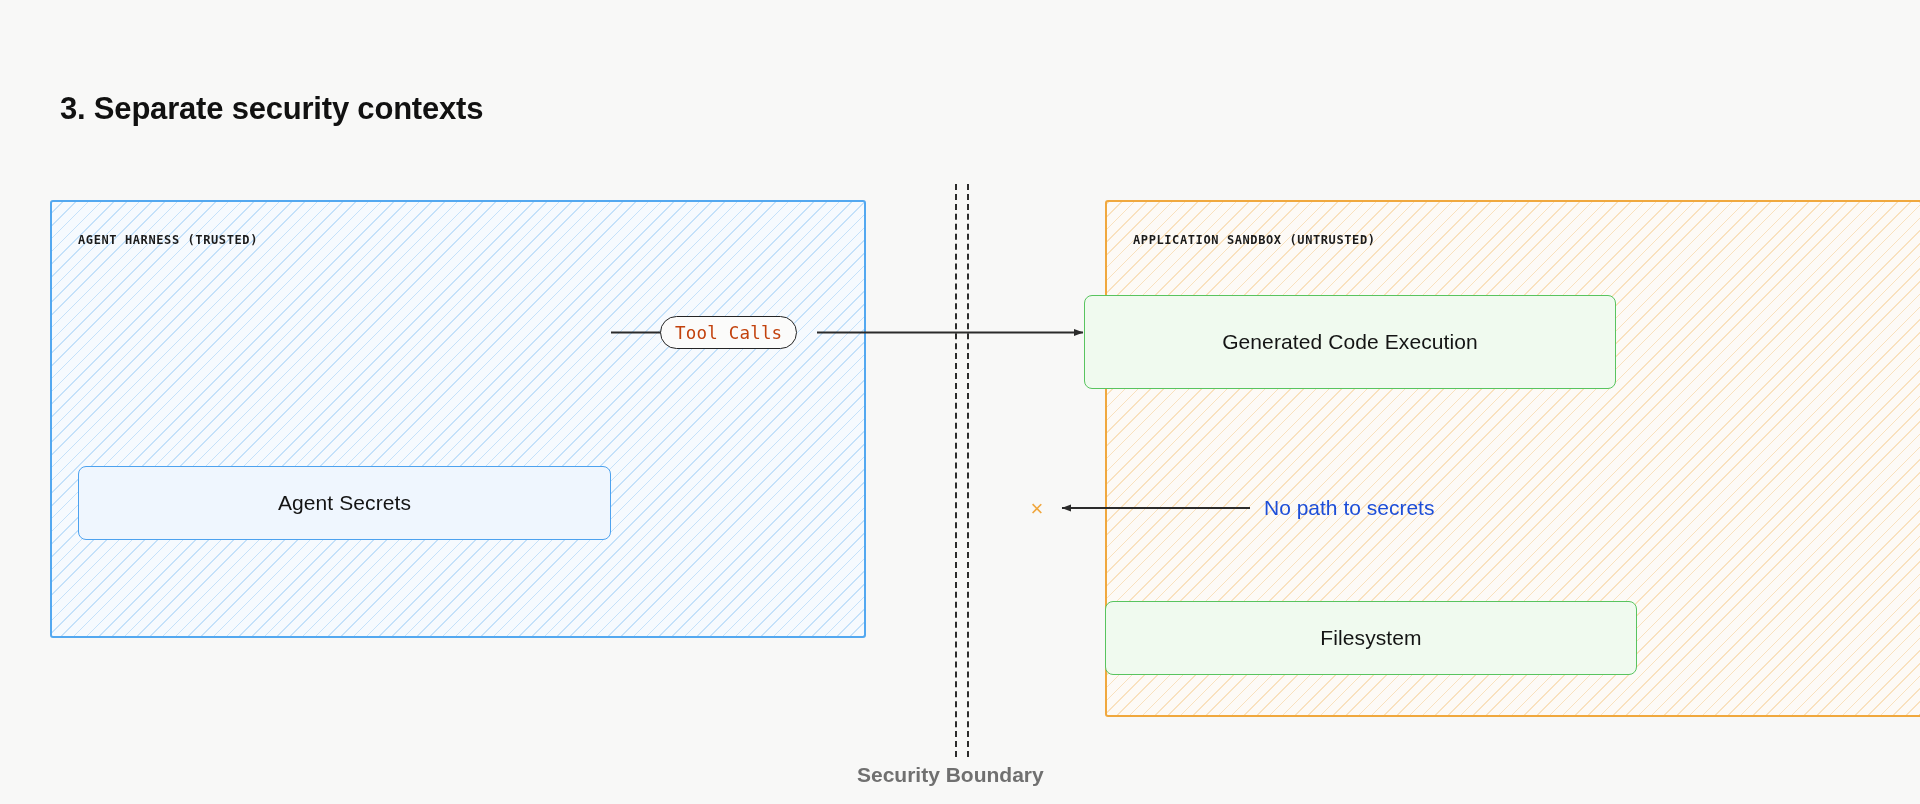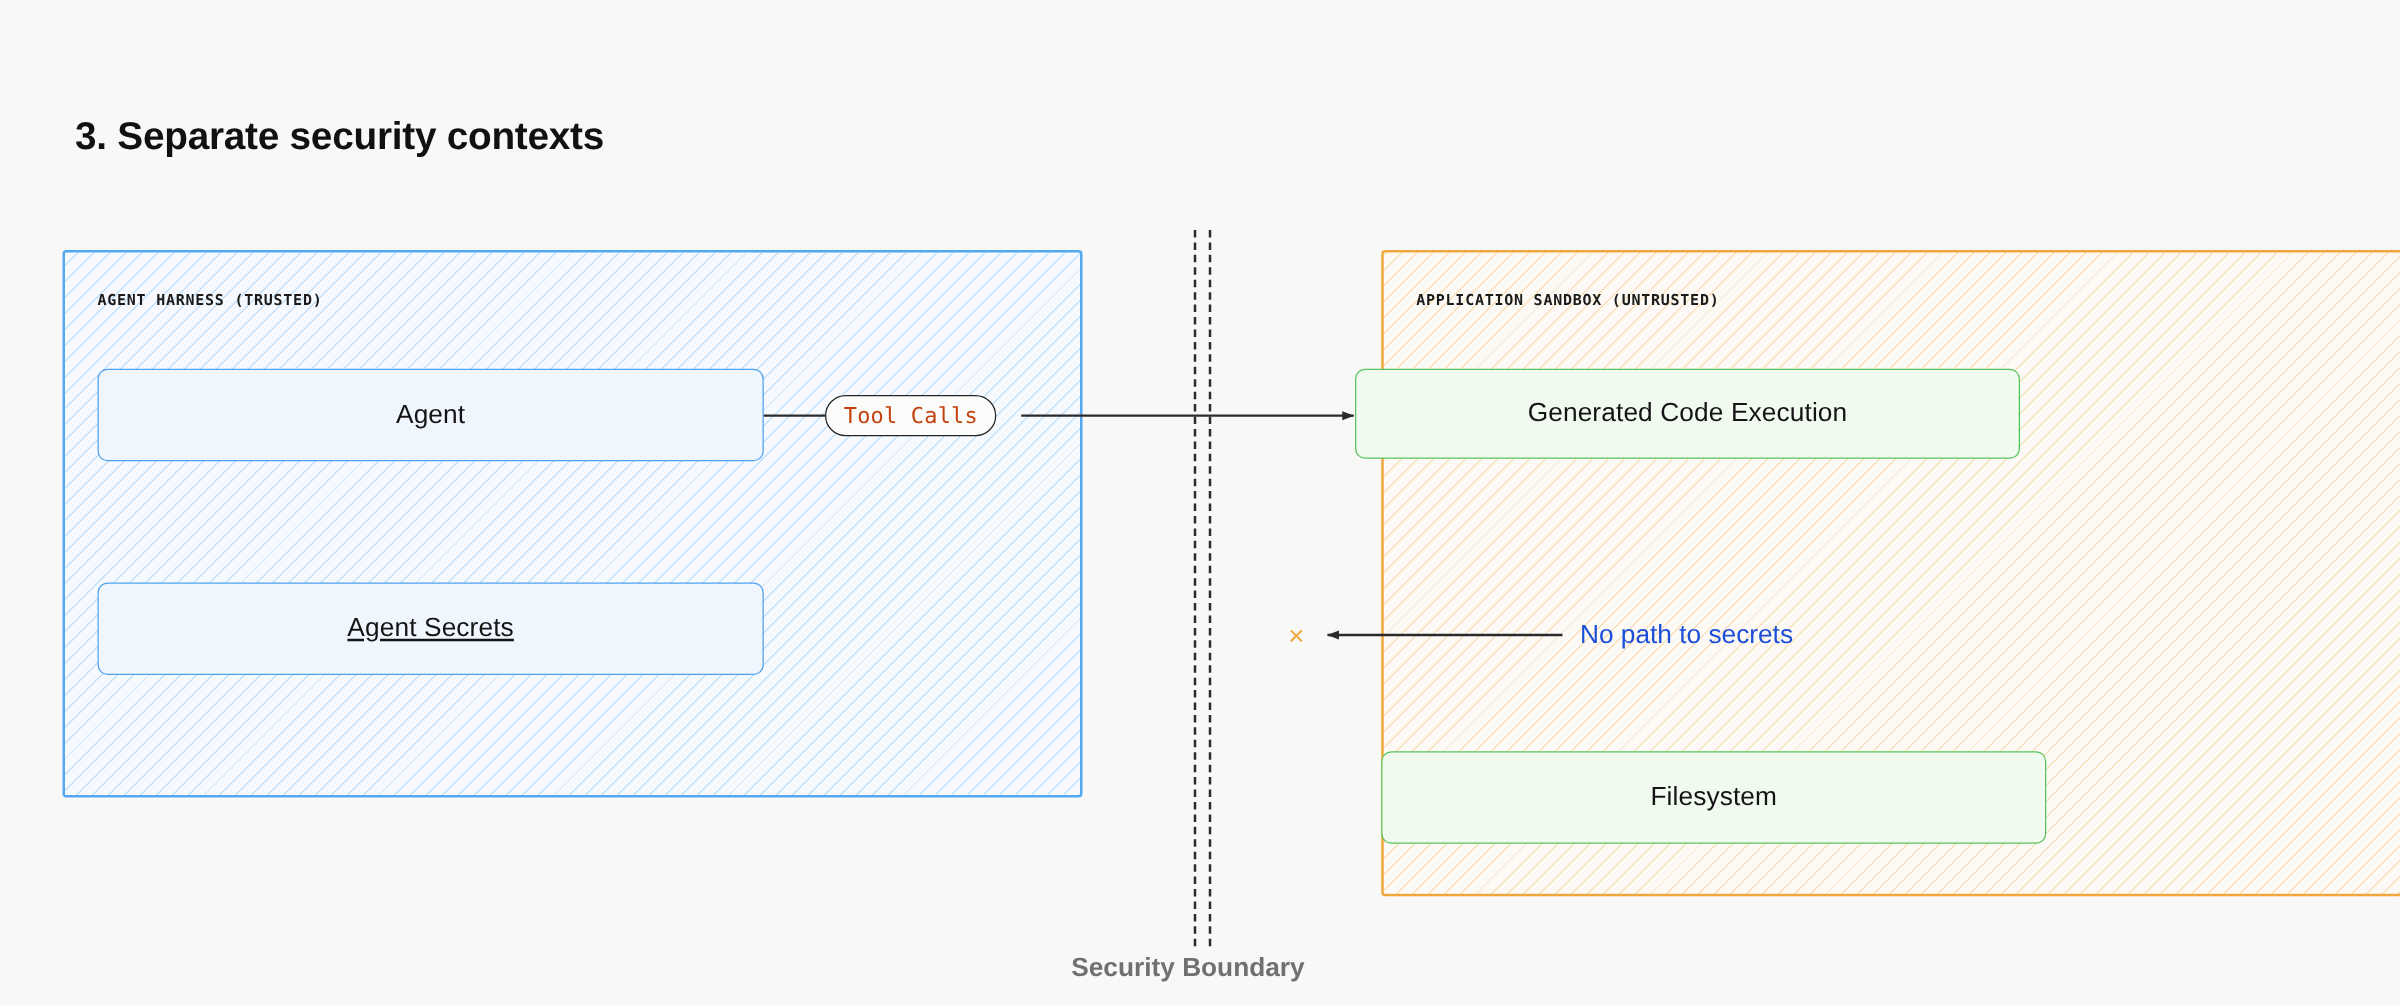--- a/index.html
+++ b/index.html
@@ -207,9 +207,6 @@
     <div class="zone-label">AGENT HARNESS (TRUSTED)</div>
   </div>
 
-  <div class="node blue" id="node-agent">
-    <span>Agent</span>
-  </div>
 
   <div class="node blue" id="node-agent-secrets">
     <span>Agent Secrets</span>

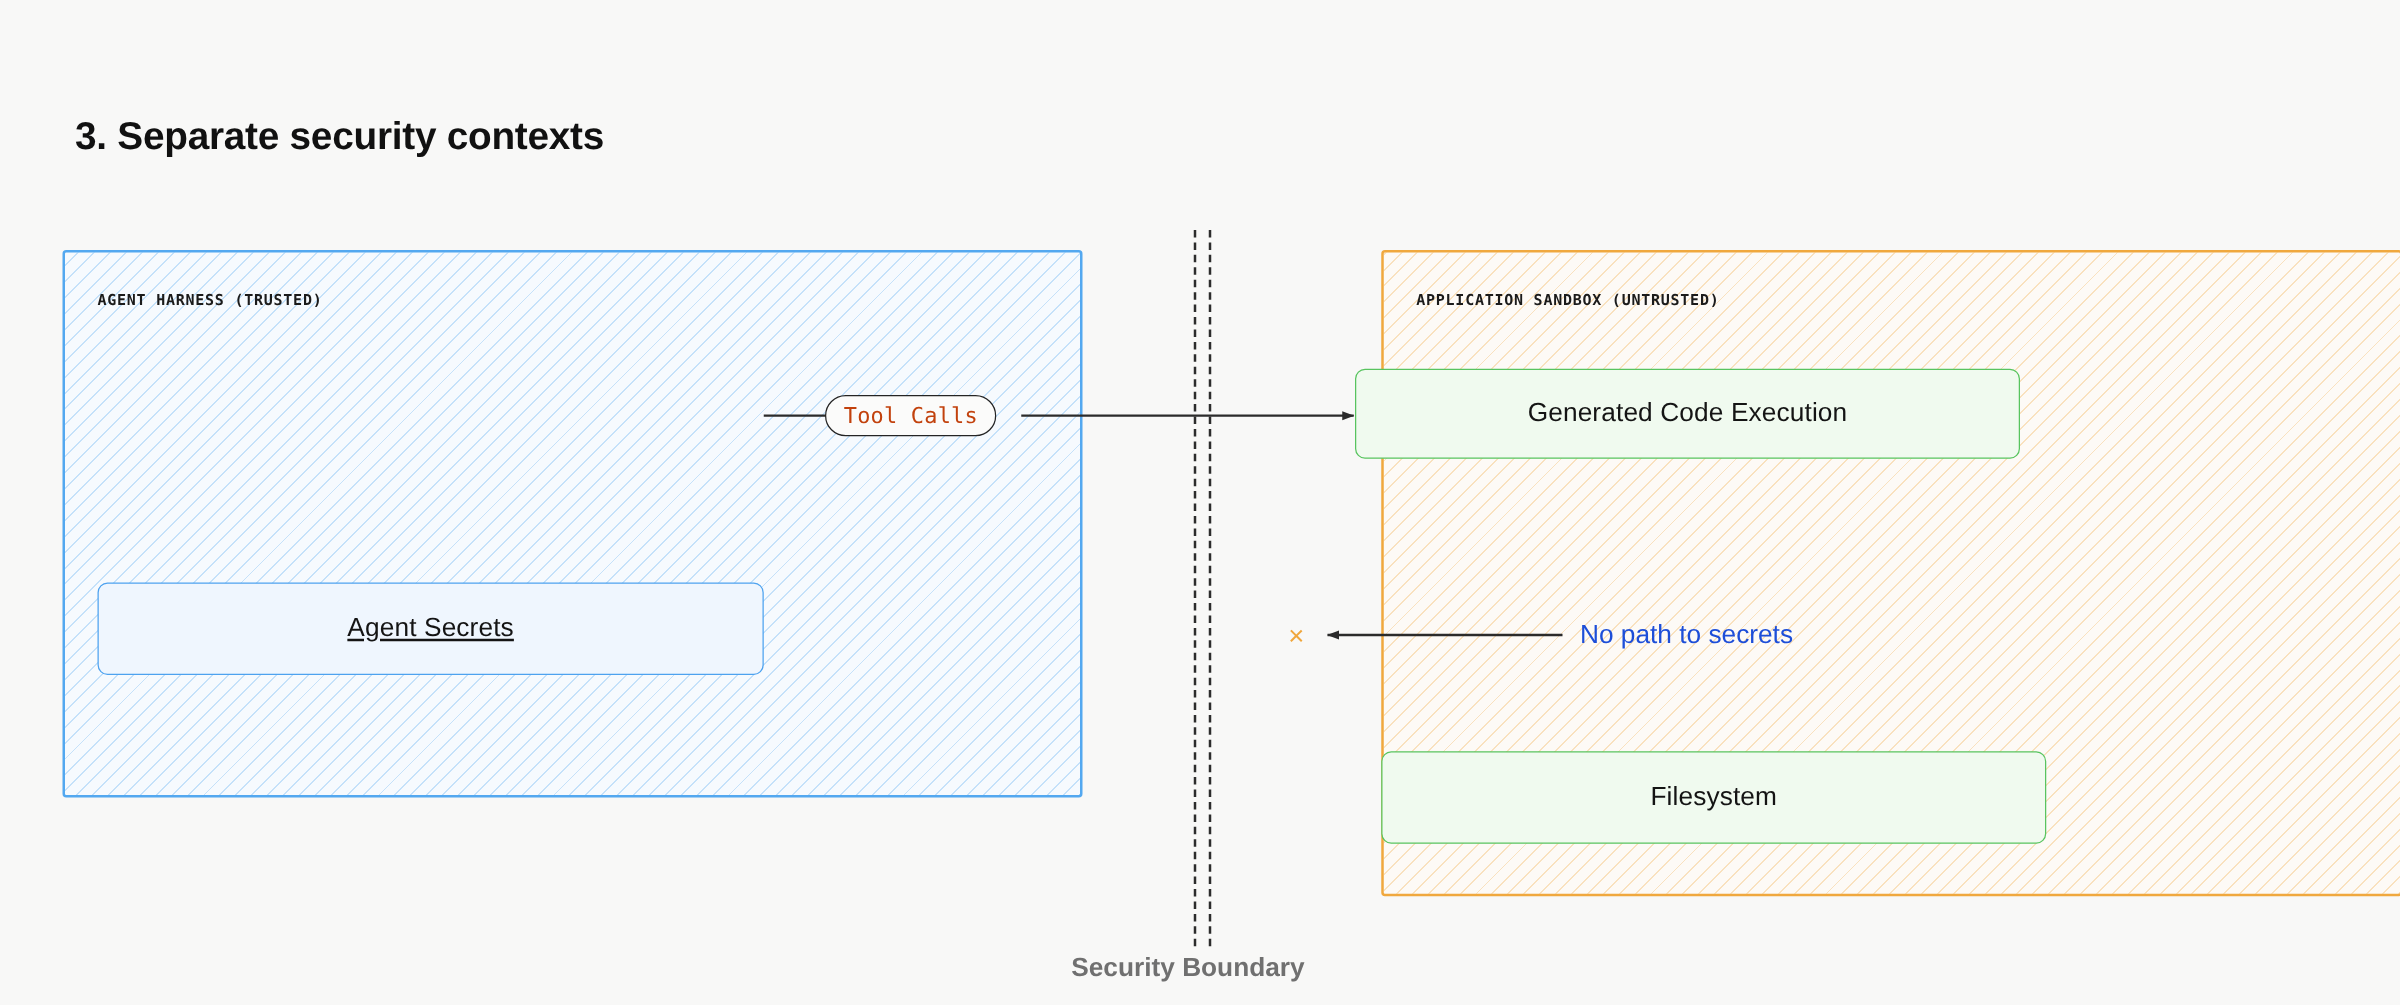--- a/index.html
+++ b/index.html
@@ -118,7 +118,7 @@
 
   #node-agent        { left: 78px;  top: 254px; width: 533px; height: 74px; }
   #node-agent-secrets{ left: 78px;  top: 425px; width: 533px; height: 74px; text-decoration: underline; }
-  #node-codeexec     { left: 1084px;top: 254px; width: 532px; height: 72px; }
+  #node-codeexec     { left: 1084px;top: 254px; width: 532px; height: 94px; }
   #node-filesystem   { left: 1105px;top: 560px; width: 532px; height: 74px; }
 
   

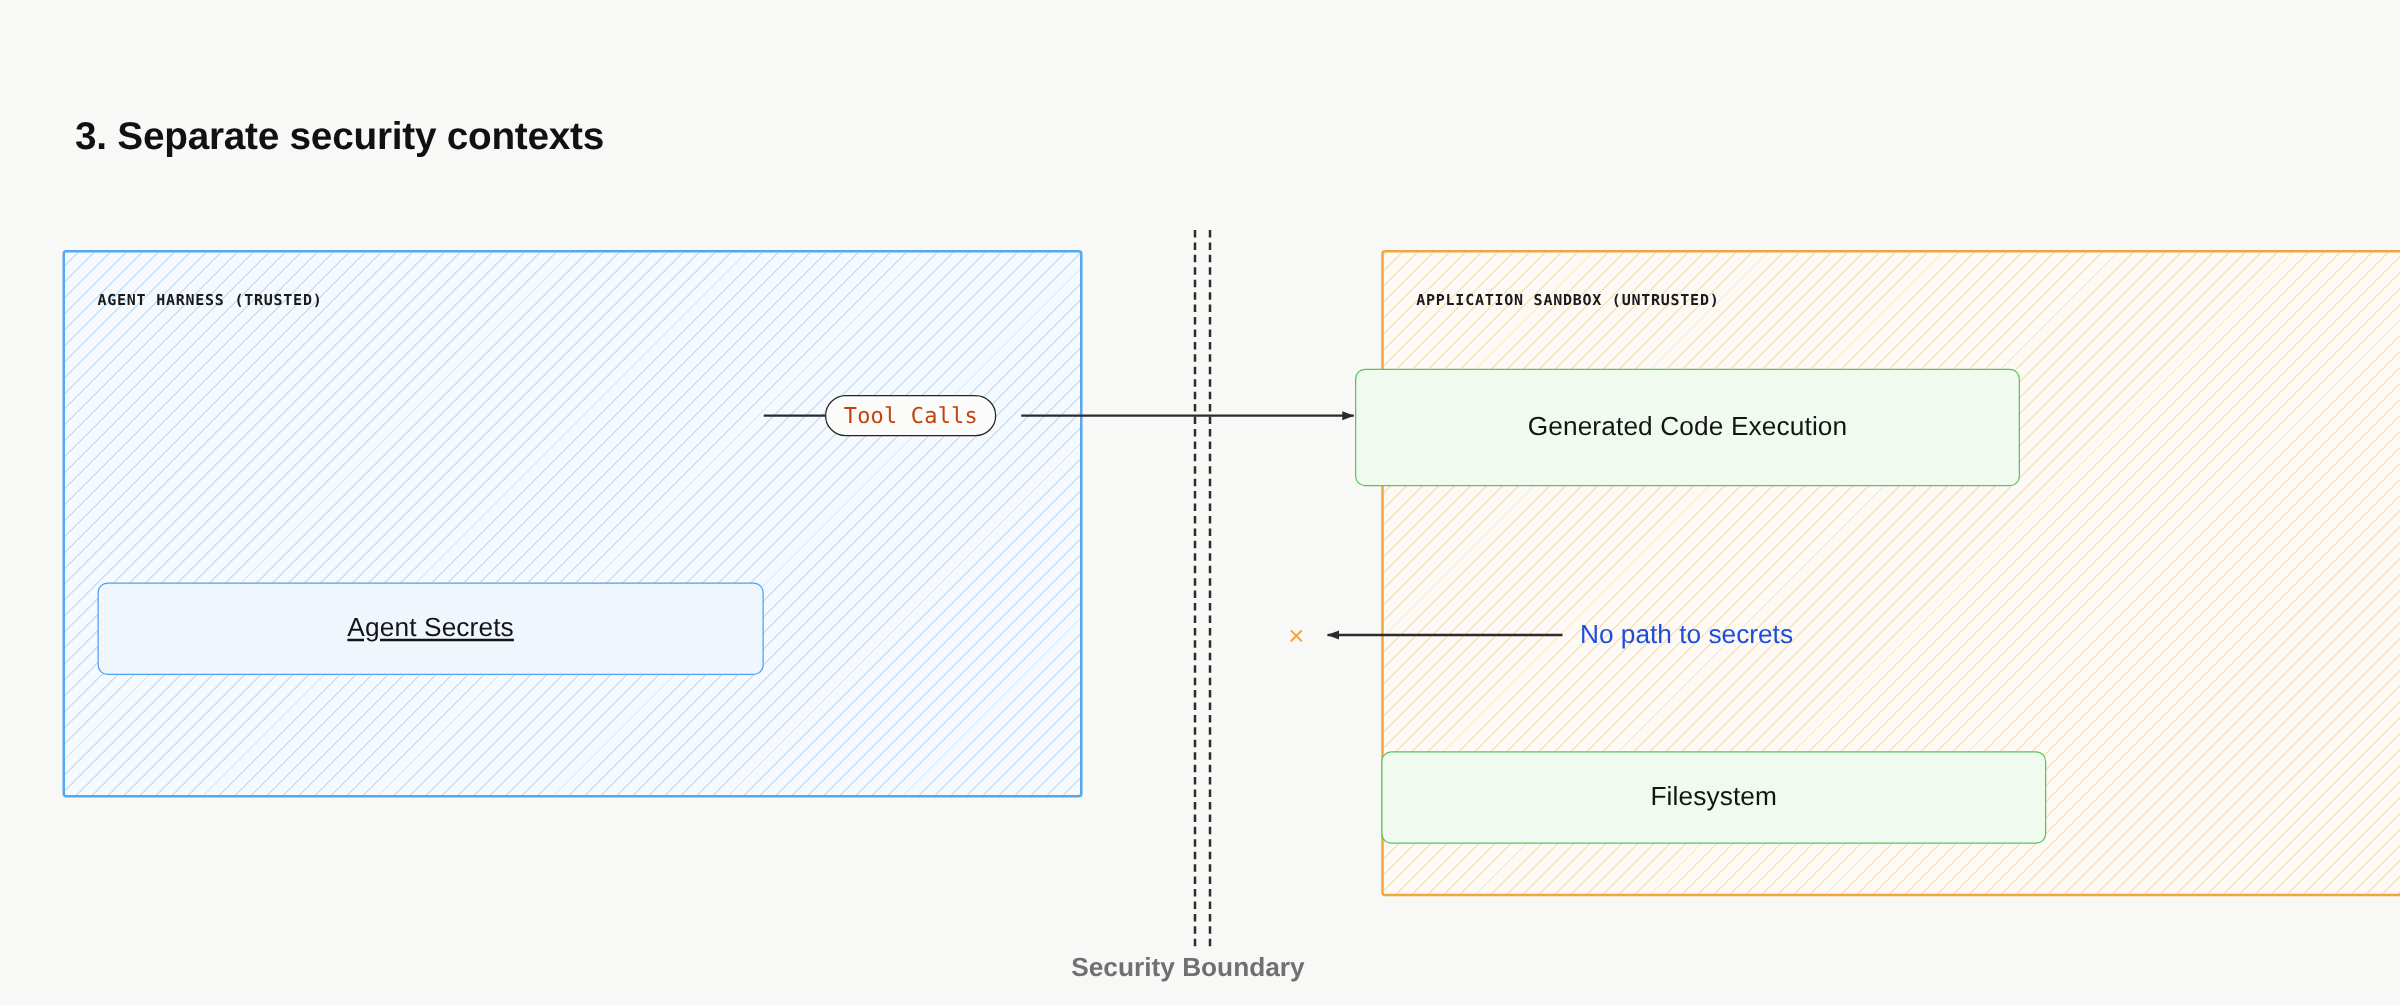--- a/index.html
+++ b/index.html
@@ -117,7 +117,7 @@
   }
 
   #node-agent        { left: 78px;  top: 254px; width: 533px; height: 74px; }
-  #node-agent-secrets{ left: 78px;  top: 425px; width: 533px; height: 74px; text-decoration: underline; }
+  #node-agent-secrets{ left: 78px;  top: 425px; width: 533px; height: 74px; }
   #node-codeexec     { left: 1084px;top: 254px; width: 532px; height: 94px; }
   #node-filesystem   { left: 1105px;top: 560px; width: 532px; height: 74px; }
 

